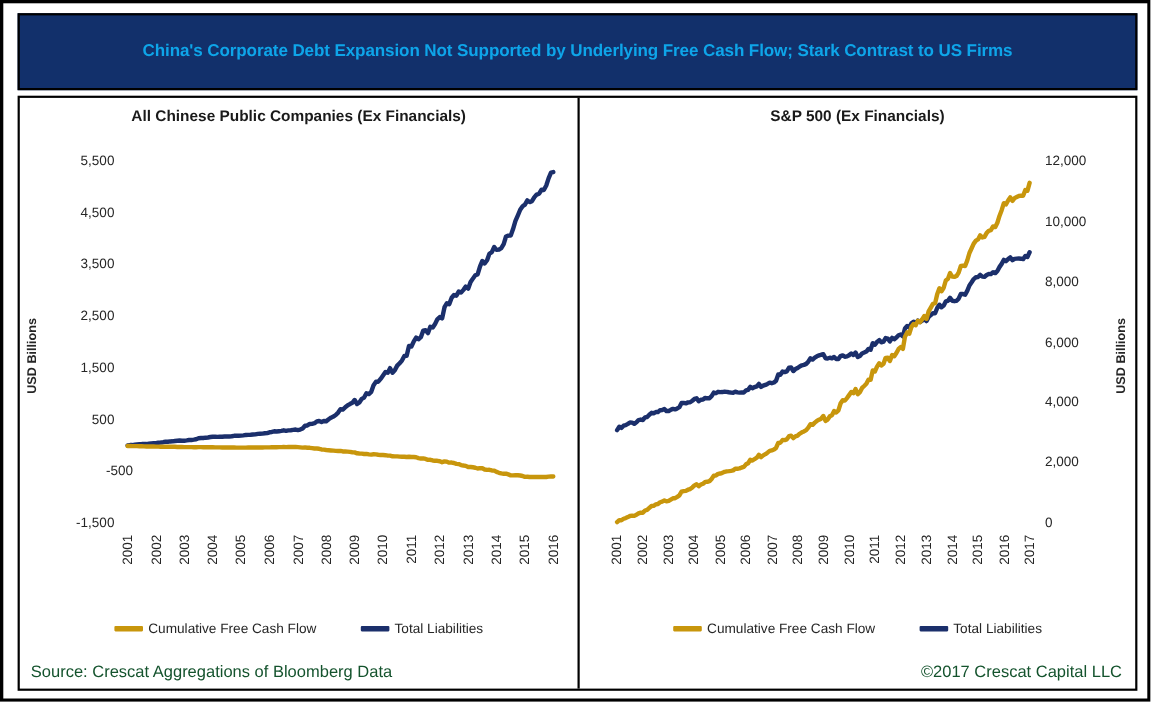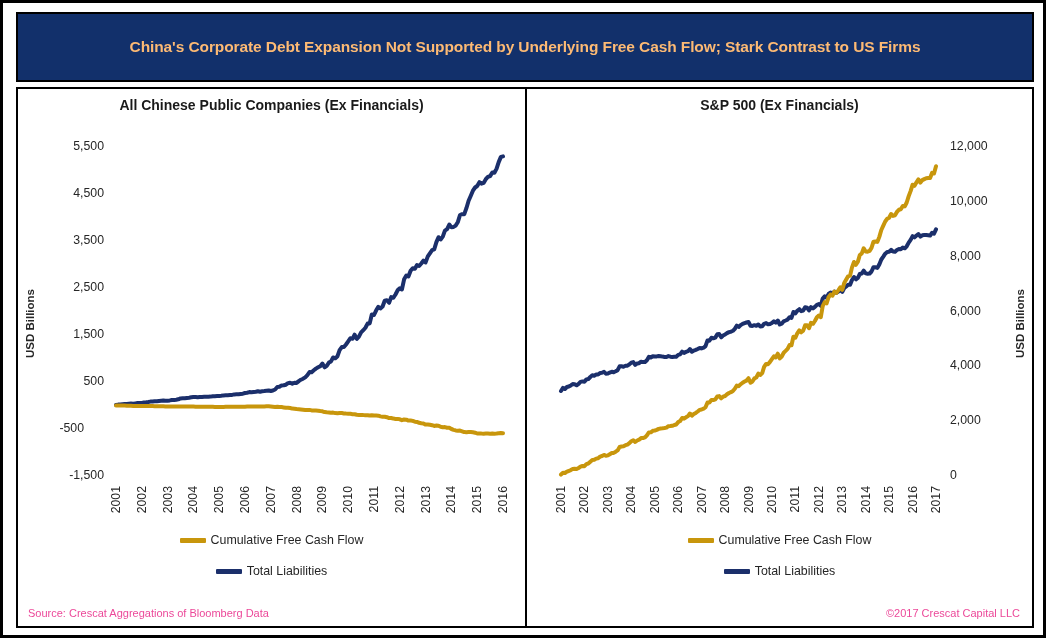--- a/index.html
+++ b/index.html
@@ -9,7 +9,7 @@
   #header{position:absolute;left:13px;top:9px;width:1018px;height:70px;background:#12306B;
           border:2px solid #000000;box-sizing:border-box;display:flex;flex-direction:column;
           align-items:center;justify-content:center;}
-  #header .tline{color:#fdba74;font-weight:bold;font-size:15.5px;line-height:20px;letter-spacing:-0.1px;text-align:center;white-space:nowrap;}
+  #header .tline{color:#0ea5e9;font-weight:bold;font-size:15.5px;line-height:20px;letter-spacing:-0.1px;text-align:center;white-space:nowrap;}
   #panels{position:absolute;left:13px;top:84px;width:1018px;height:541px;
           border:2px solid #000000;box-sizing:border-box;display:flex;}
   .panel{position:relative;height:100%;box-sizing:border-box;}

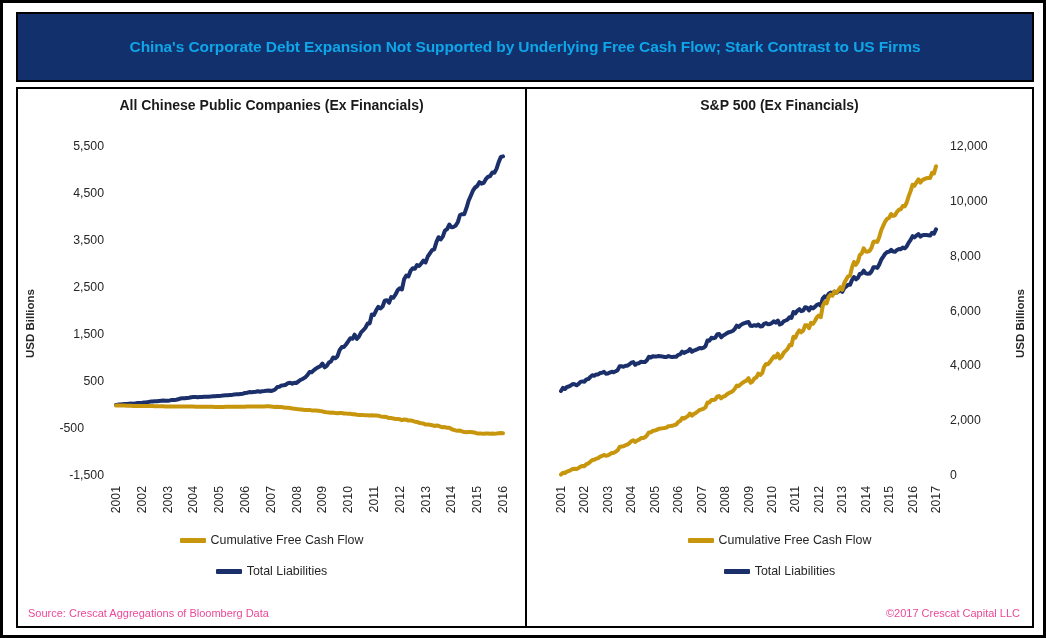--- a/index.html
+++ b/index.html
@@ -62,7 +62,7 @@
       </div>
       <div class="foot l">Source: Crescat Aggregations of Bloomberg Data</div>
     <div class="ytick" style="top: 379px; right: 421px;">-1,500</div>
-        <div class="ytick" style="top: 332px; right: 441px;">-500</div>
+        <div class="ytick" style="top: 332px; right: 404px;">-500</div>
         <div class="ytick" style="top: 285px; right: 421px;">500</div>
         <div class="ytick" style="top: 238px; right: 421px;">1,500</div>
         <div class="ytick" style="top: 191px; right: 421px;">2,500</div>

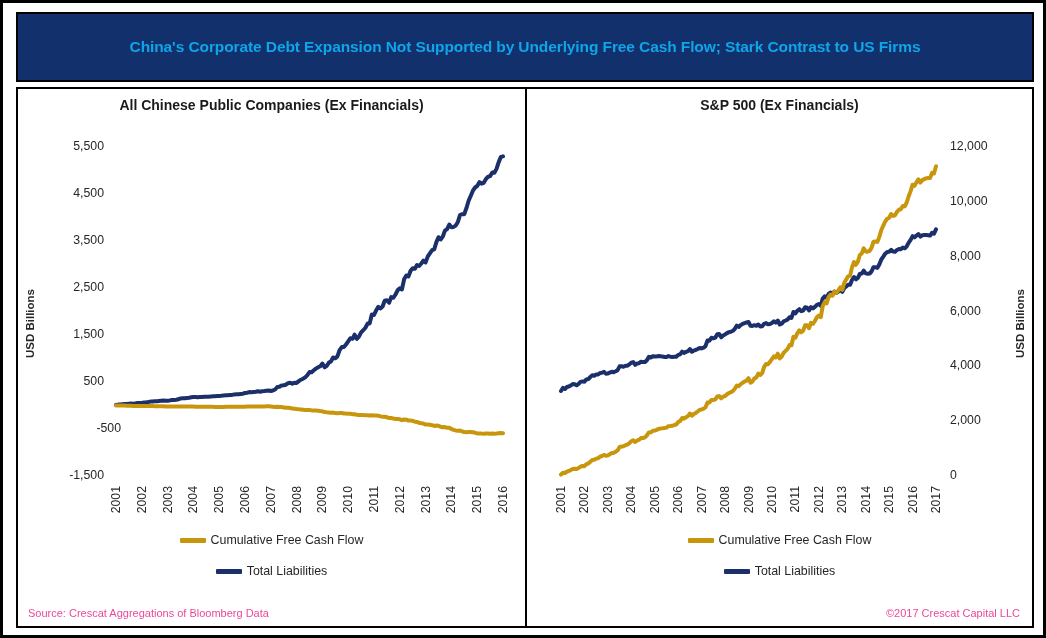--- a/index.html
+++ b/index.html
@@ -23,7 +23,7 @@
   .ytick{position:absolute;font-size:12.3px;color:#262626;white-space:nowrap;text-align:right;}
   .xtick{position:absolute;font-size:12.3px;color:#262626;white-space:nowrap;
          writing-mode:vertical-rl;transform:rotate(180deg);}
-  .legend{position:absolute;width:100%;display:flex;justify-content:center;gap:17px;align-items:center;flex-direction:column;}
+  .legend{position:absolute;width:100%;display:flex;justify-content:center;gap:40px;align-items:center;}
   .lgi{display:flex;align-items:center;gap:5px;font-size:12.4px;color:#262626;white-space:nowrap;}
   .swatch{width:26px;height:5px;border-radius:1px;display:inline-block;}
   .foot{position:absolute;bottom:7px;font-size:11px;color:#ec4899;white-space:nowrap;}

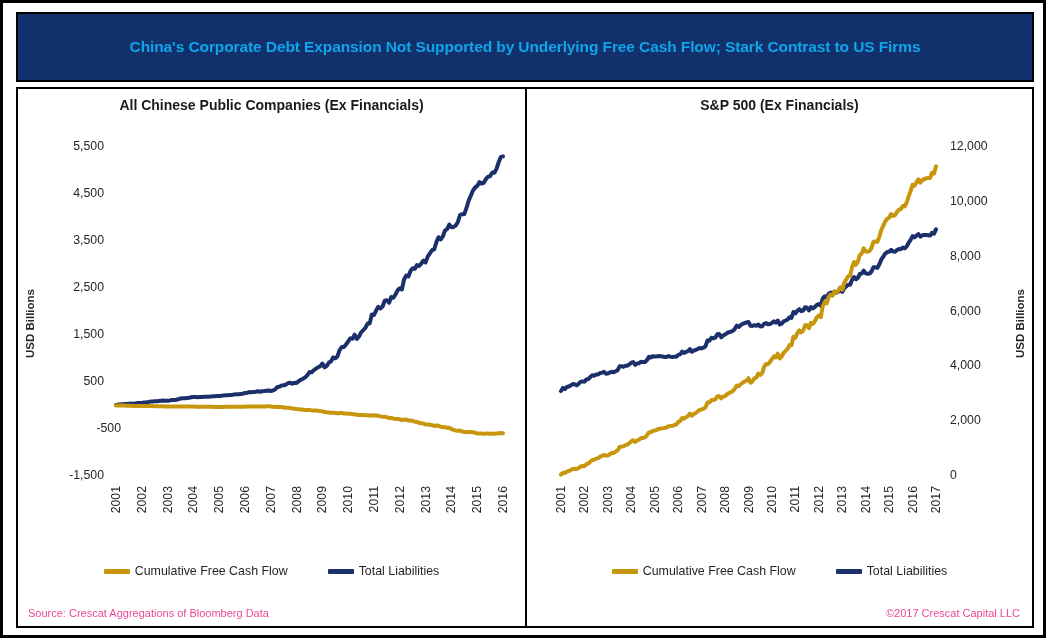--- a/index.html
+++ b/index.html
@@ -26,7 +26,7 @@
   .legend{position:absolute;width:100%;display:flex;justify-content:center;gap:40px;align-items:center;}
   .lgi{display:flex;align-items:center;gap:5px;font-size:12.4px;color:#262626;white-space:nowrap;}
   .swatch{width:26px;height:5px;border-radius:1px;display:inline-block;}
-  .foot{position:absolute;bottom:7px;font-size:11px;color:#ec4899;white-space:nowrap;}
+  .foot{position:absolute;bottom:7px;font-size:15px;color:#14532d;white-space:nowrap;}
   .foot.l{left:10px;} .foot.r{right:12px;margin-top:44px;}
   svg{display:block;}
 </style>

